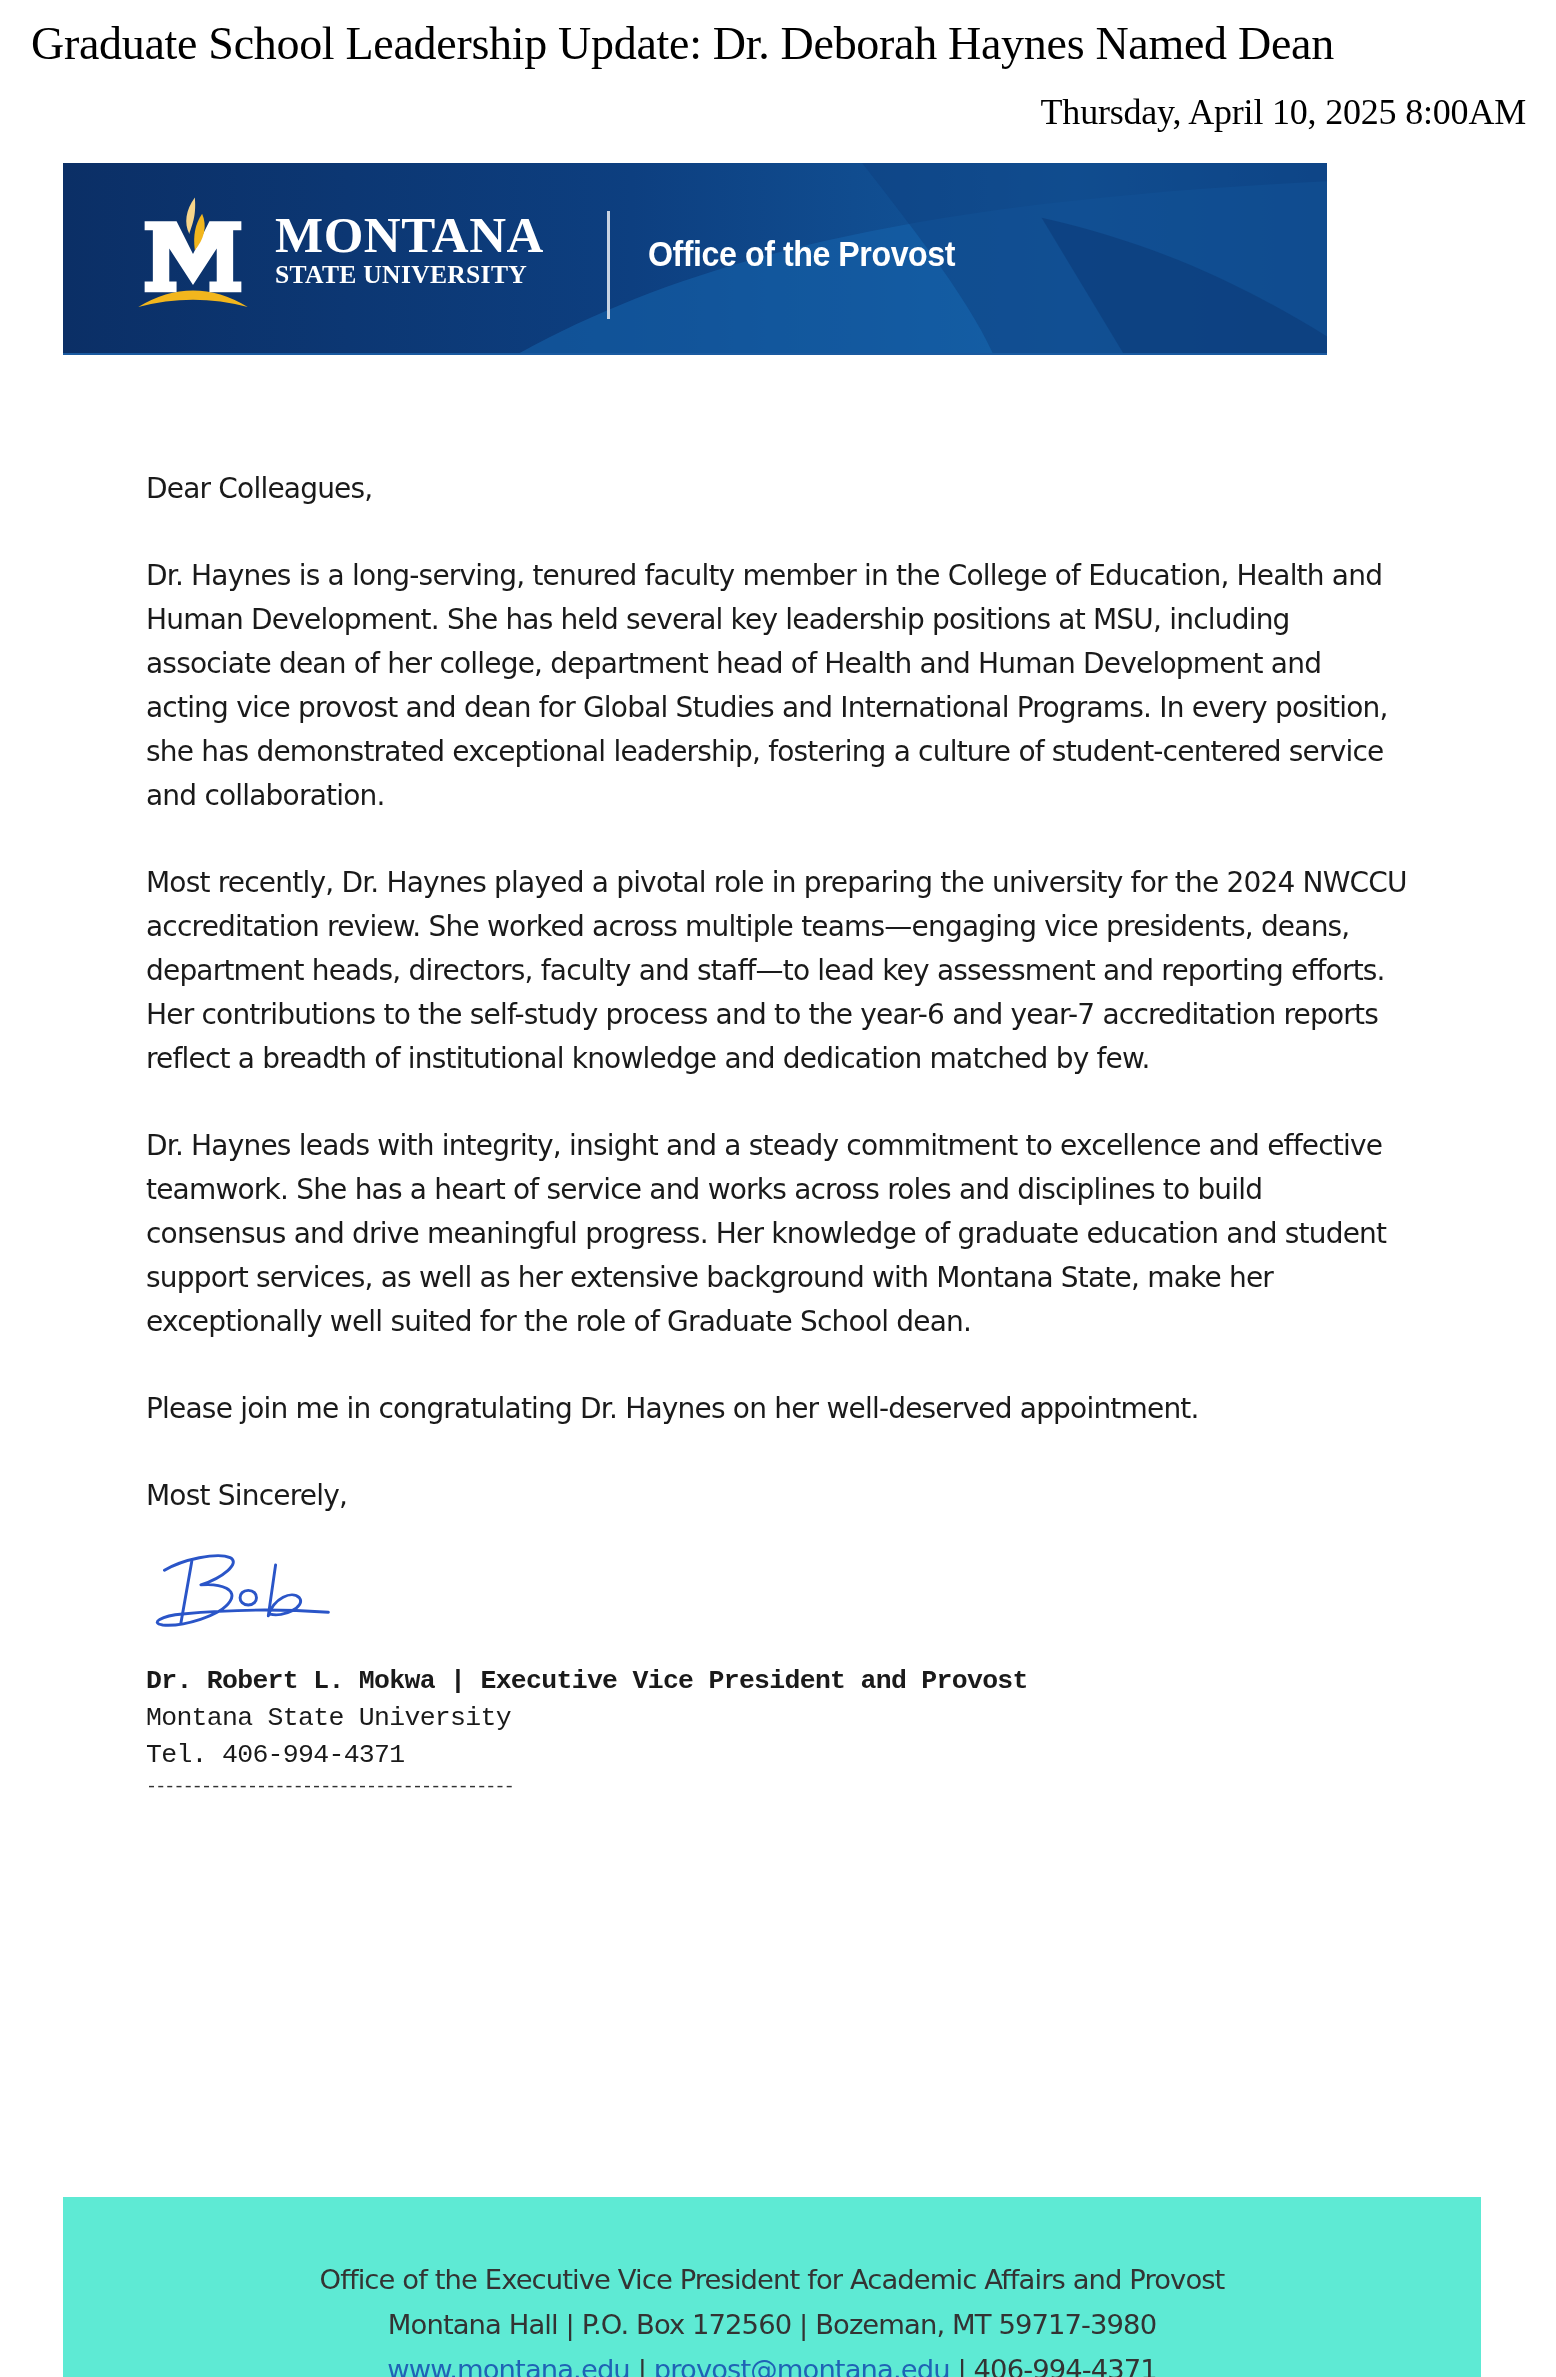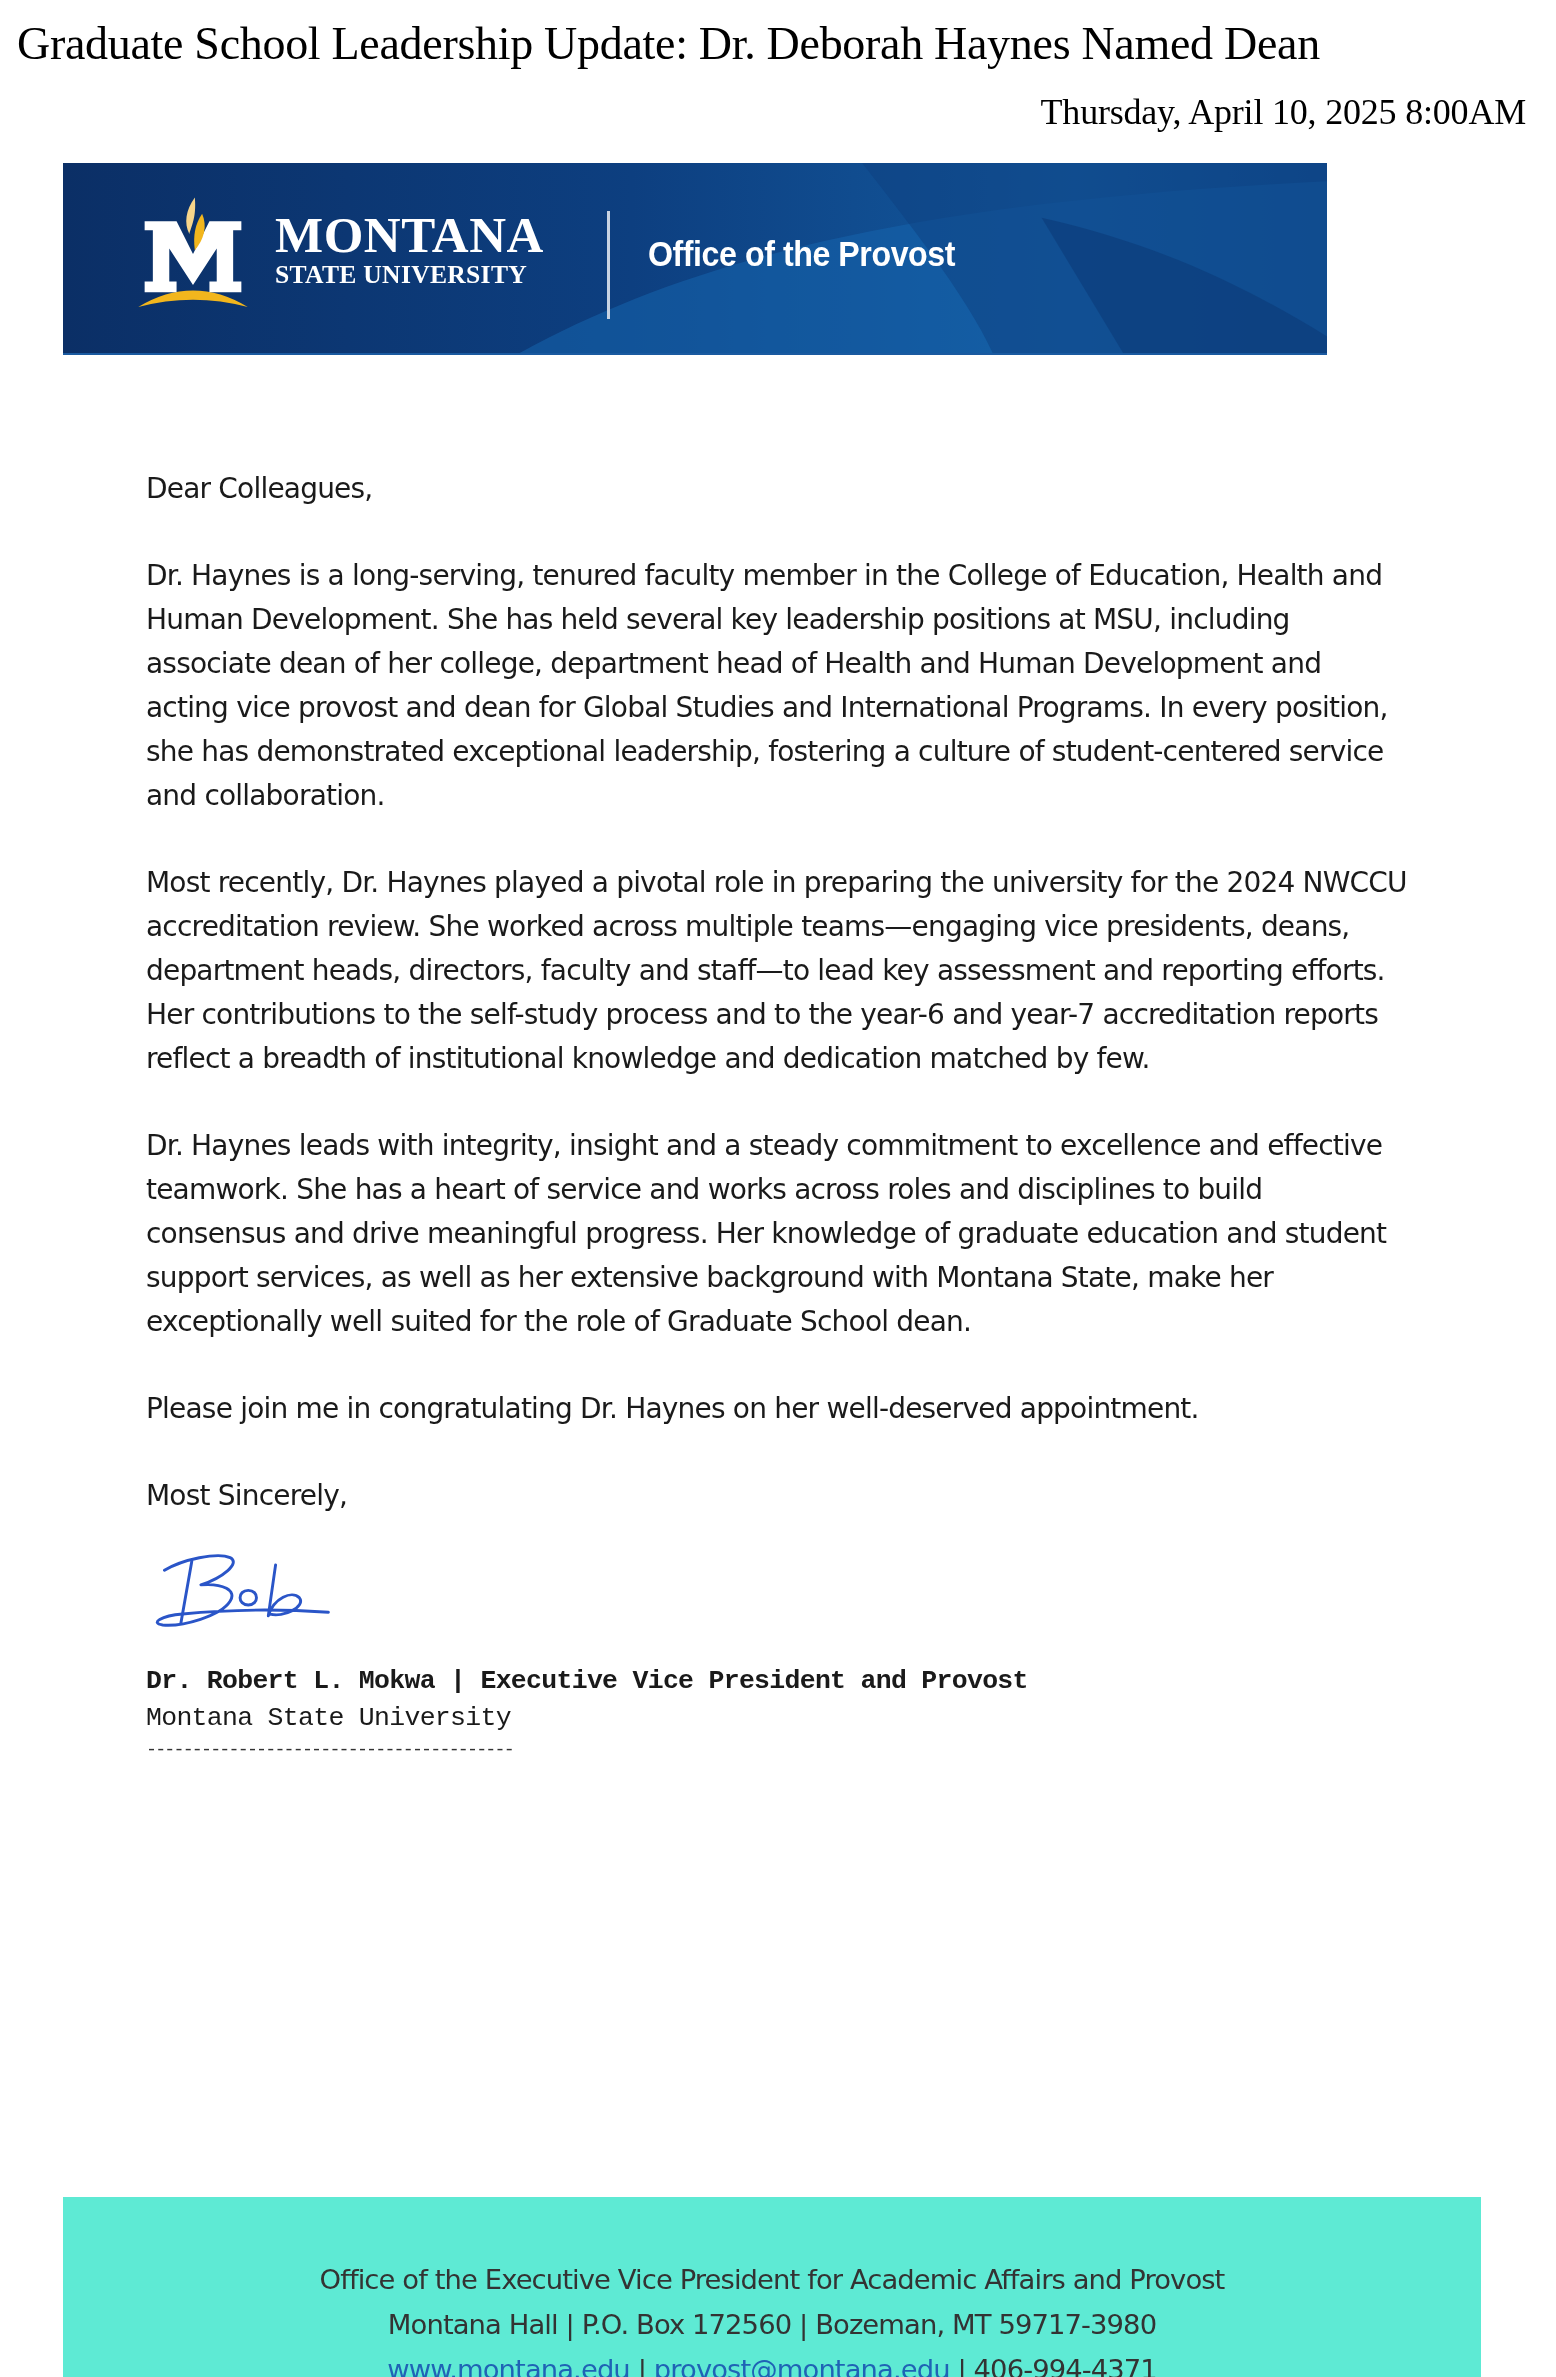--- a/index.html
+++ b/index.html
@@ -5,7 +5,7 @@
   html, body { margin: 0; padding: 0; background: #ffffff; }
   body { width: 1557px; height: 2377px; position: relative; overflow: hidden; }
   .headline {
-    position: absolute; left: 17px; top: 16.5px;
+    position: absolute; left: 31px; top: 16.5px;
     font-family: "Liberation Serif", "DejaVu Serif", serif;
     font-size: 46px; color: #000; white-space: nowrap; letter-spacing: -0.3px;
   }

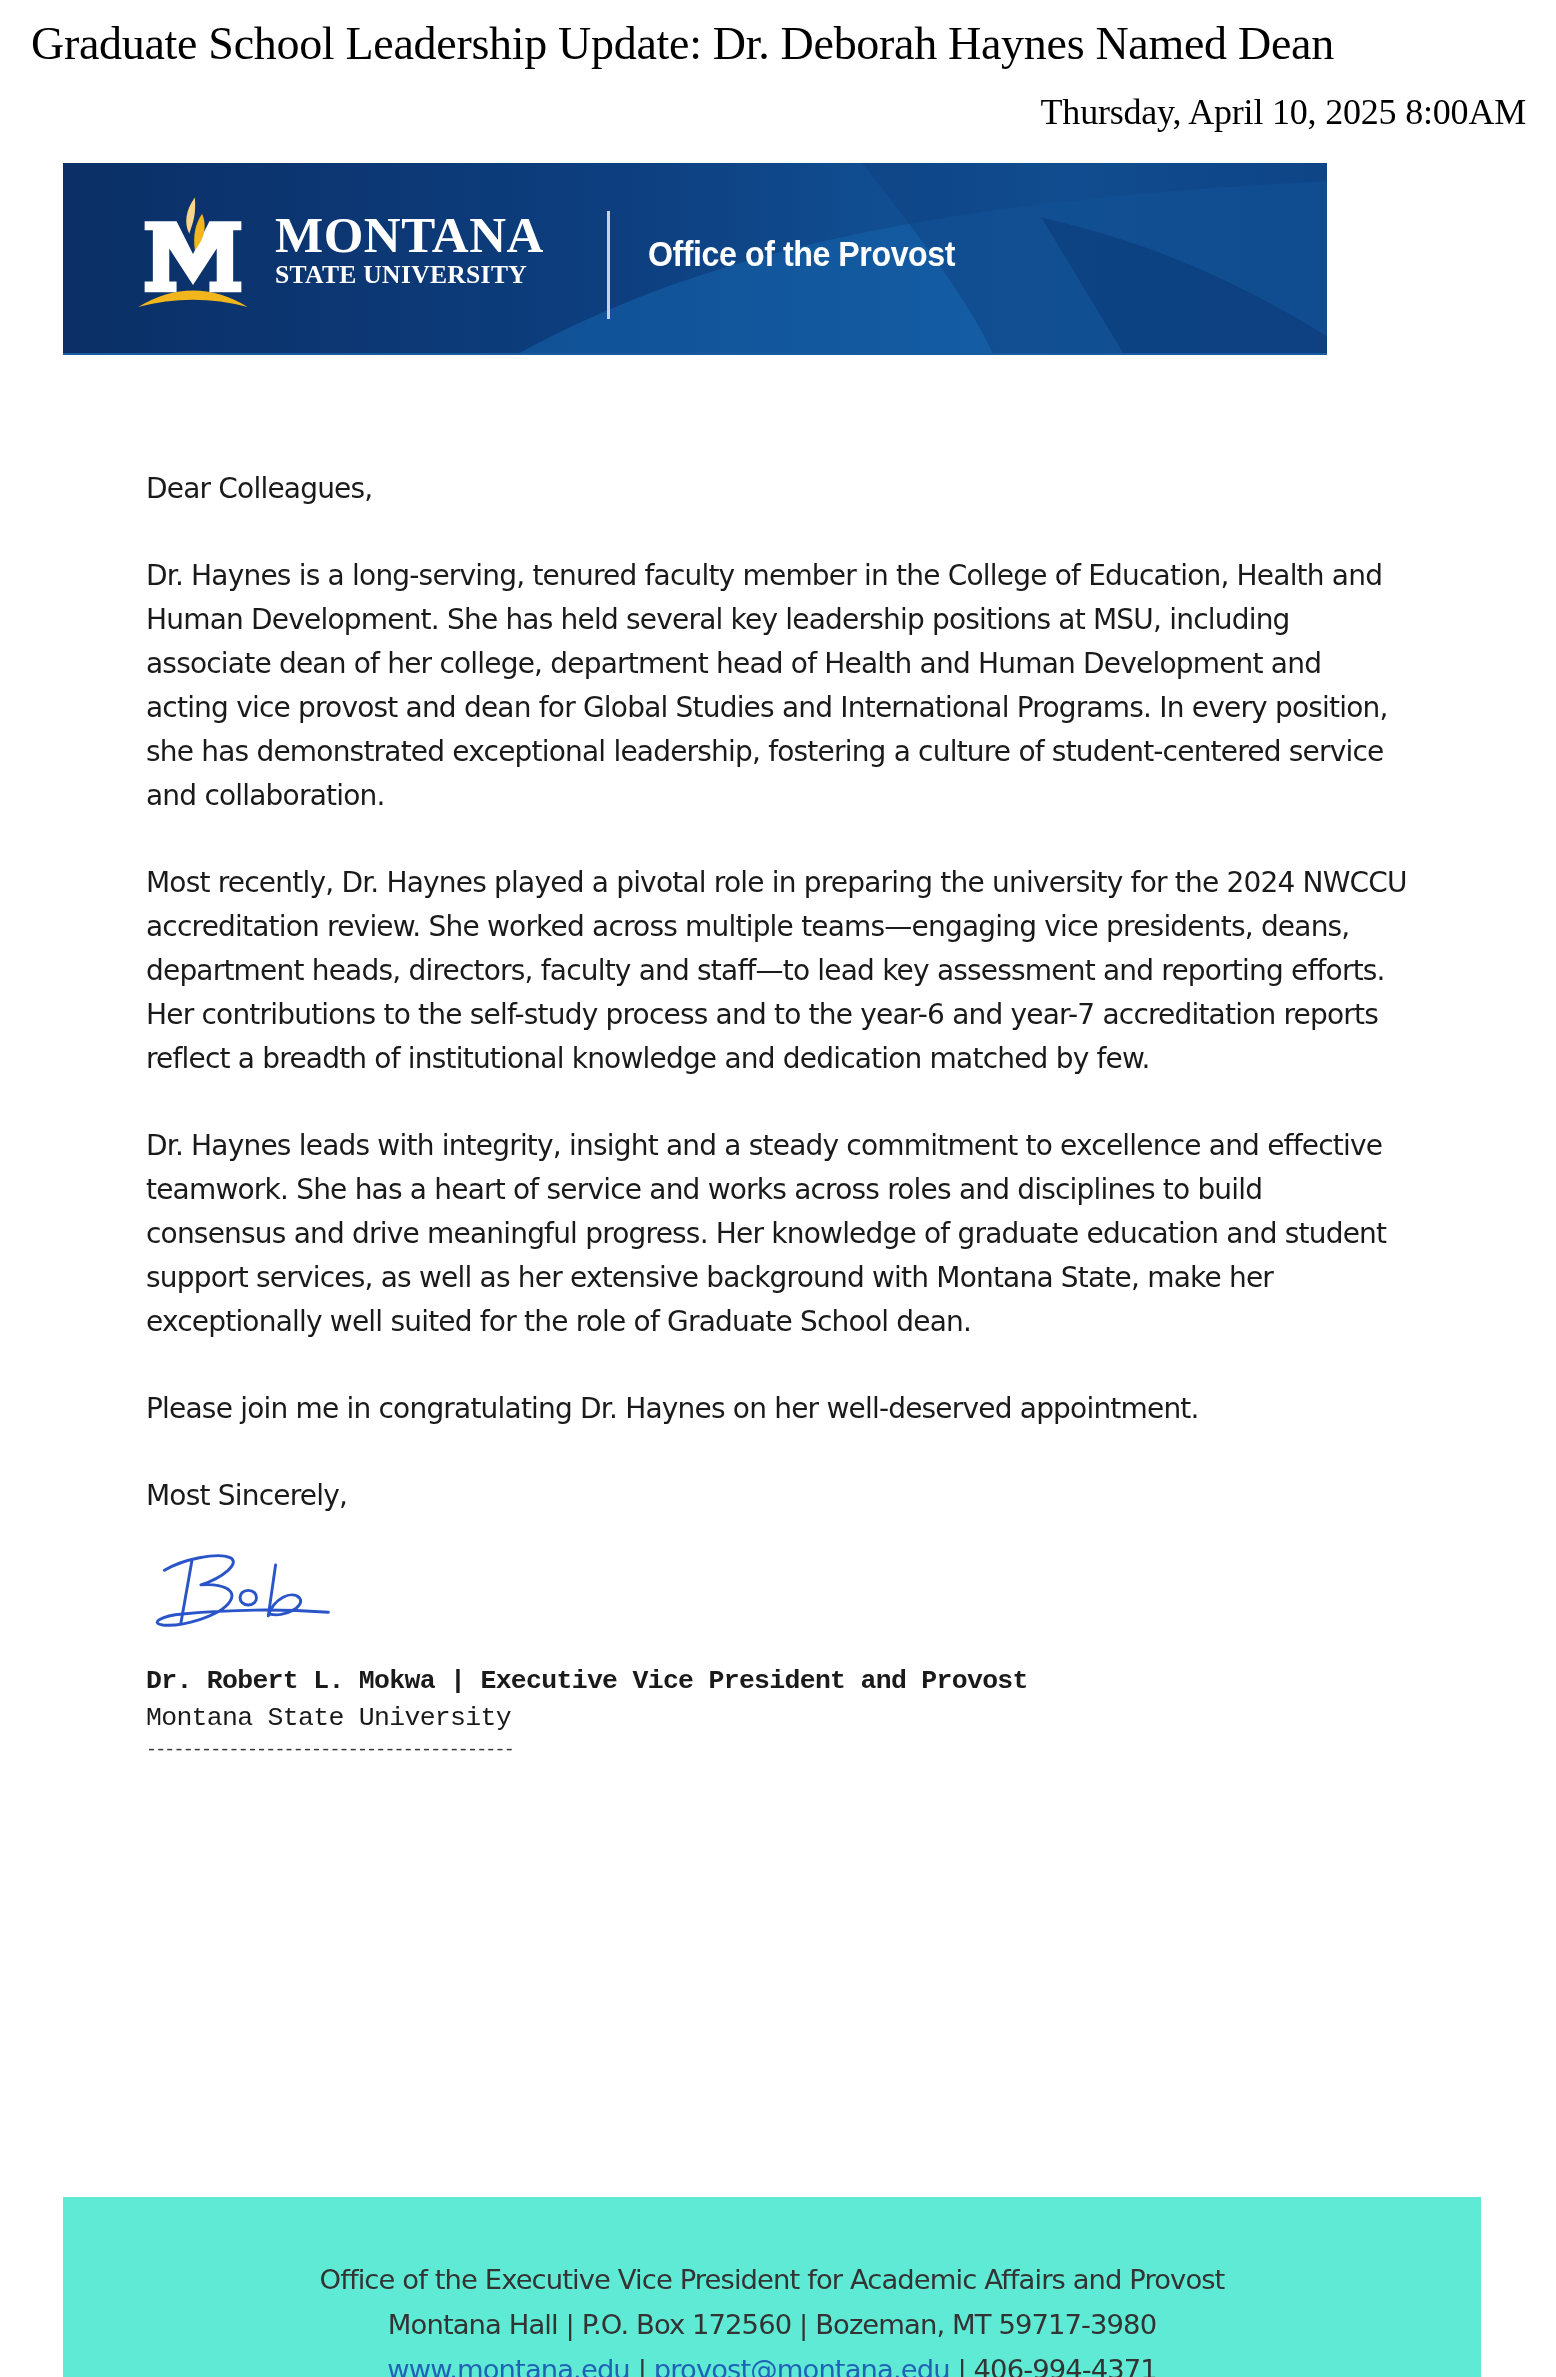--- a/index.html
+++ b/index.html
@@ -117,6 +117,7 @@
   <div class="sig-block">
     <div class="name">Dr. Robert L. Mokwa | Executive Vice President and Provost</div>
     <div>Montana State University</div>
+    <div>Tel. 406-994-4371</div>
     <div class="rule">----------------------------------------</div>
   </div>
 </div>

